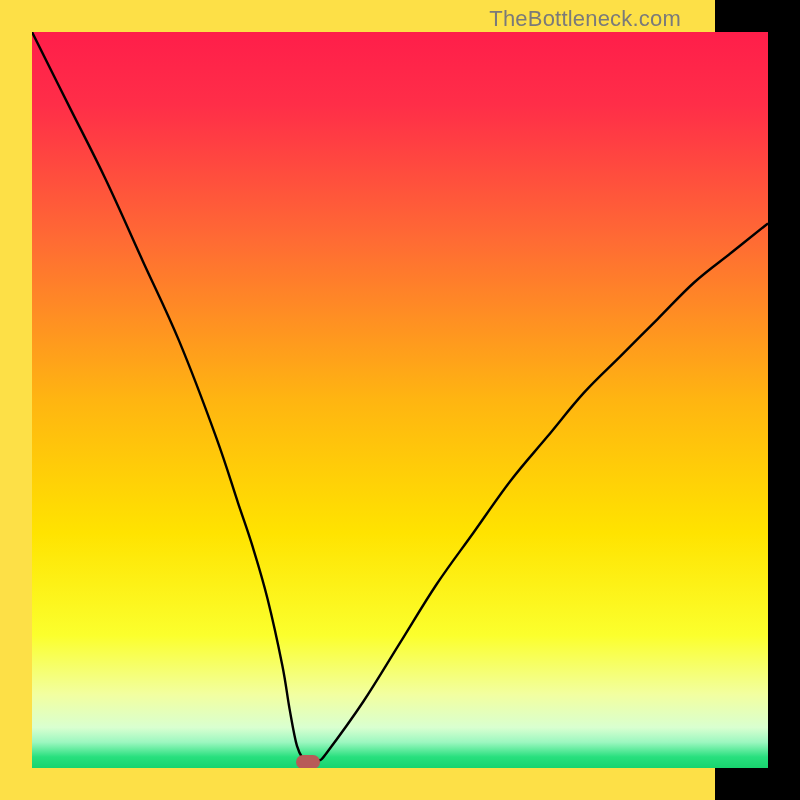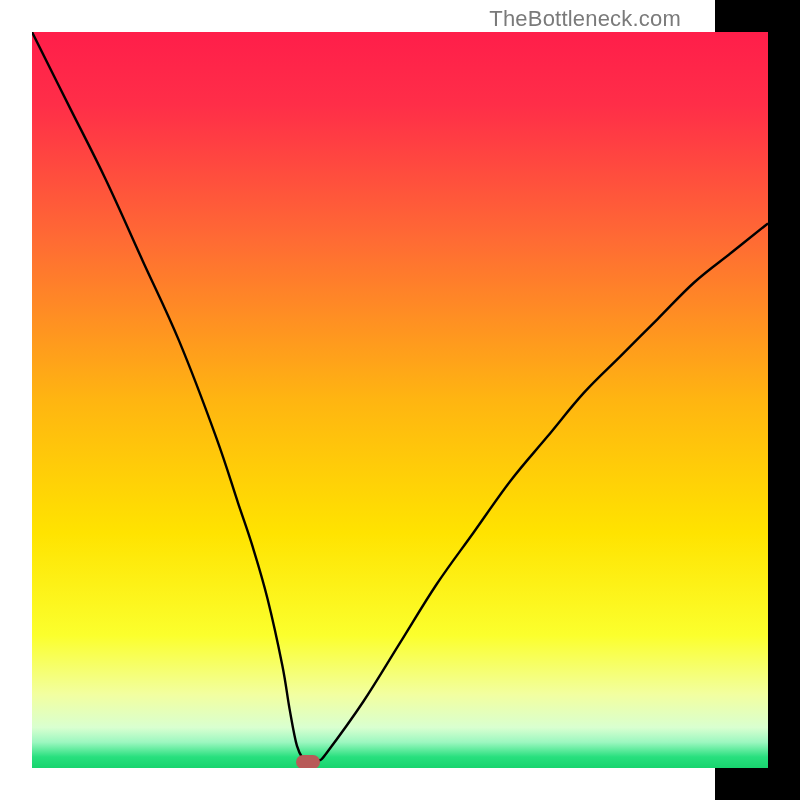--- a/index.html
+++ b/index.html
@@ -14,7 +14,7 @@
     position: relative;
     width: 715px;
     height: 800px;
-    background: #ffffff;
+    background: #fde047;
   }
   .plot {
     position: absolute;

